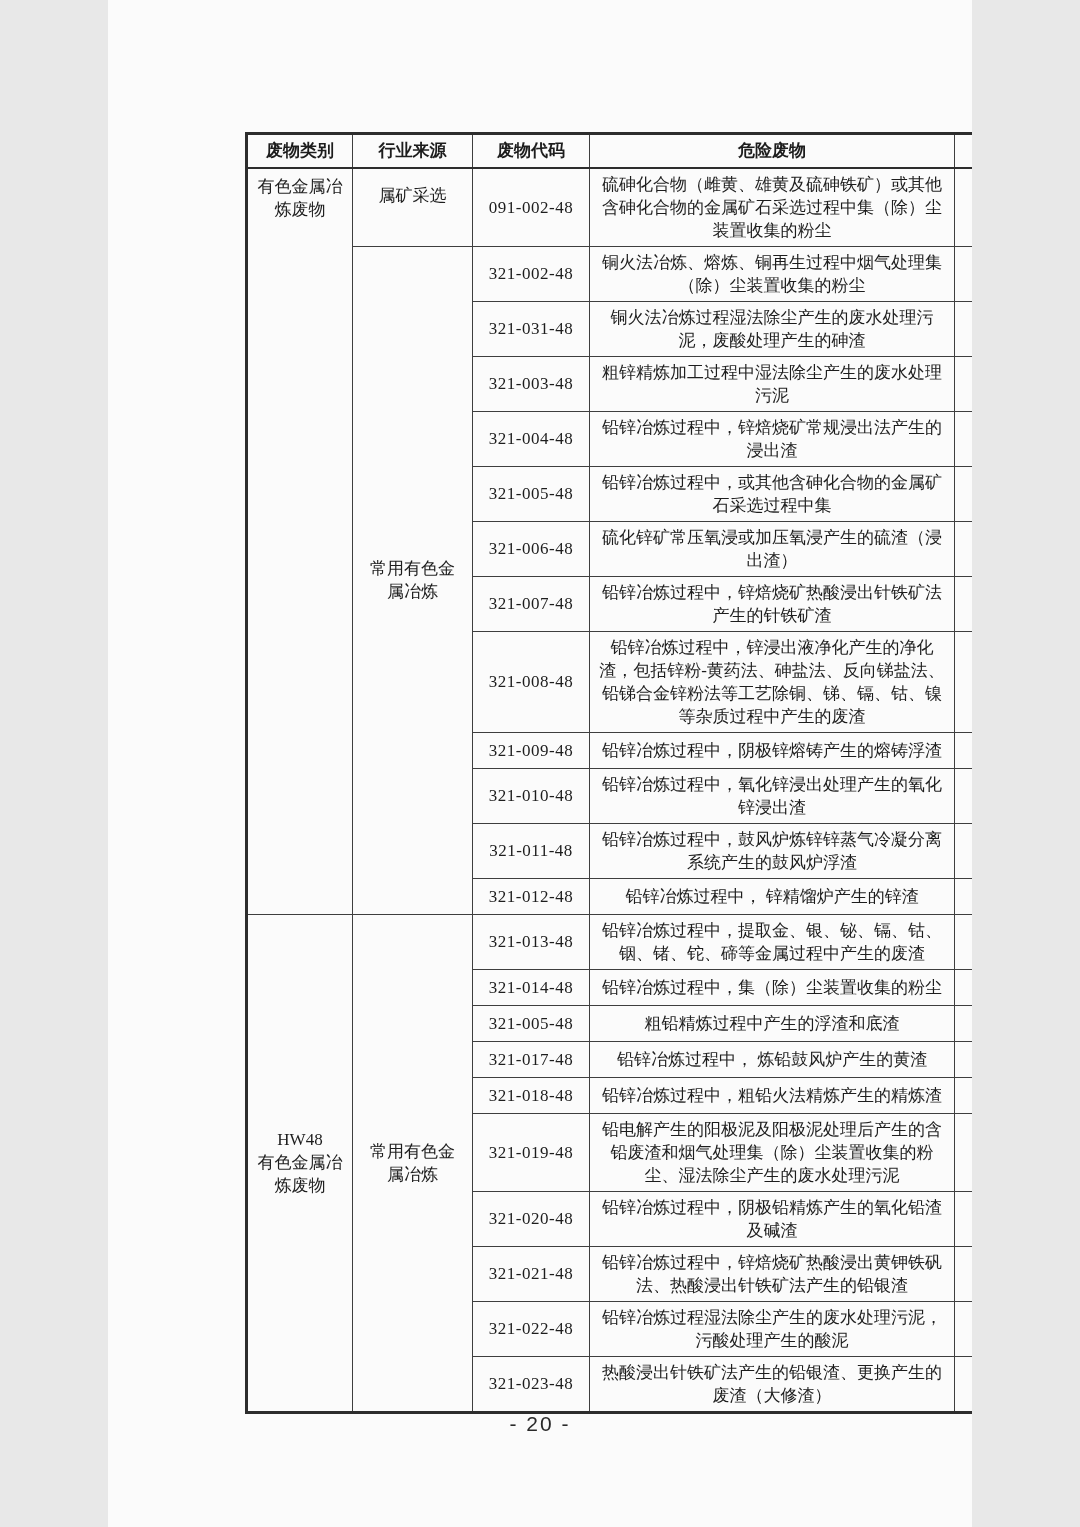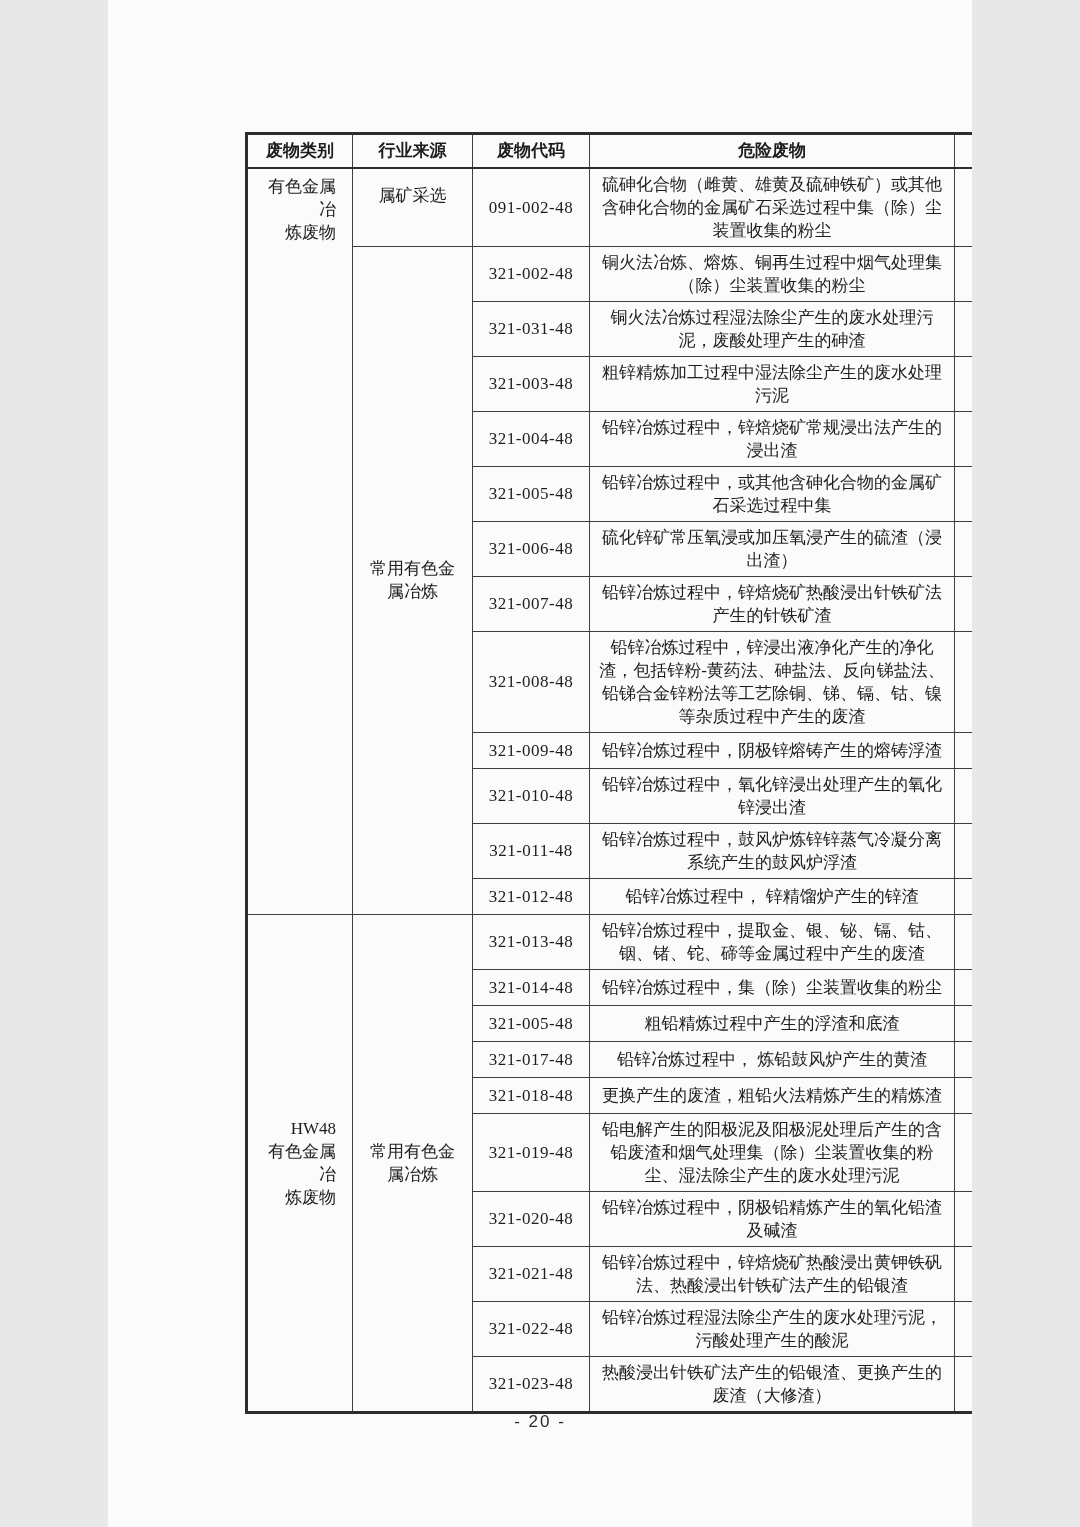--- a/index.html
+++ b/index.html
@@ -47,9 +47,9 @@
     height: 36px;
   }
   .doc-table td.cat {
-    text-align: right;
+    text-align: center;
     white-space: pre-line;
-    padding: 6px 16px;
+    padding: 6px 8px;
   }
   .doc-table td.ind {
     text-align: center;

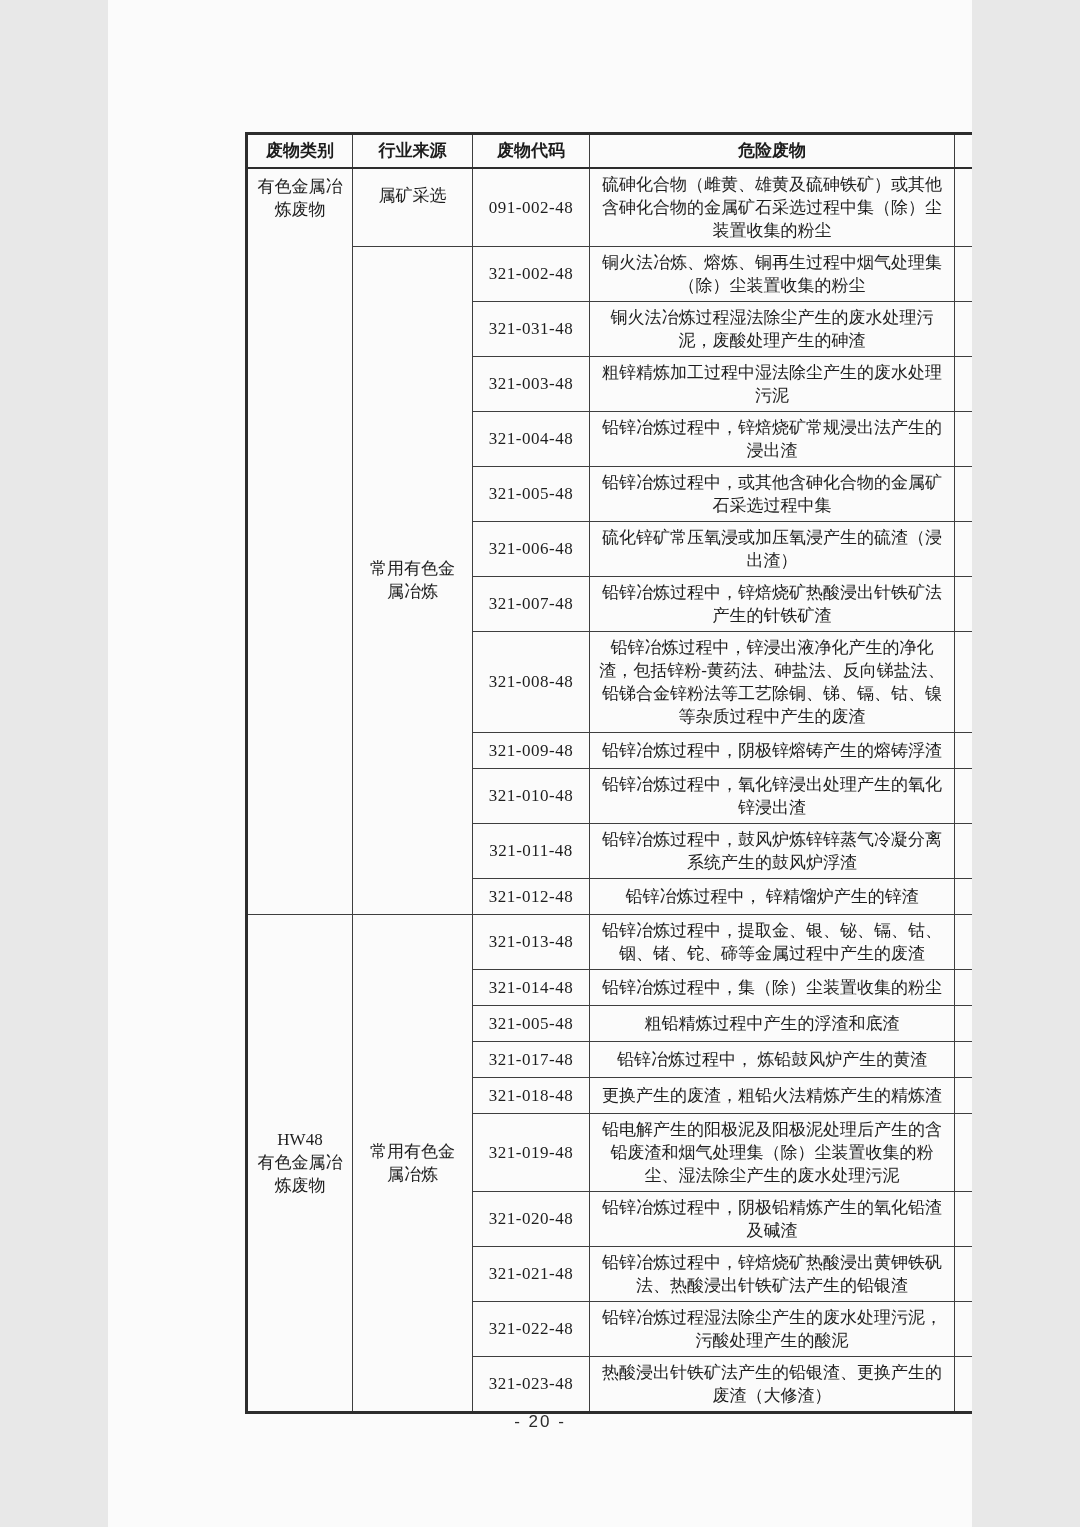--- a/index.html
+++ b/index.html
@@ -204,7 +204,7 @@
         </tr>
         <tr>
           <td class="code">321-018-48</td>
-          <td class="desc">更换产生的废渣，粗铅火法精炼产生的精炼渣</td>
+          <td class="desc">铅锌冶炼过程中，粗铅火法精炼产生的精炼渣</td>
           <td class="haz">T</td>
         </tr>
         <tr>

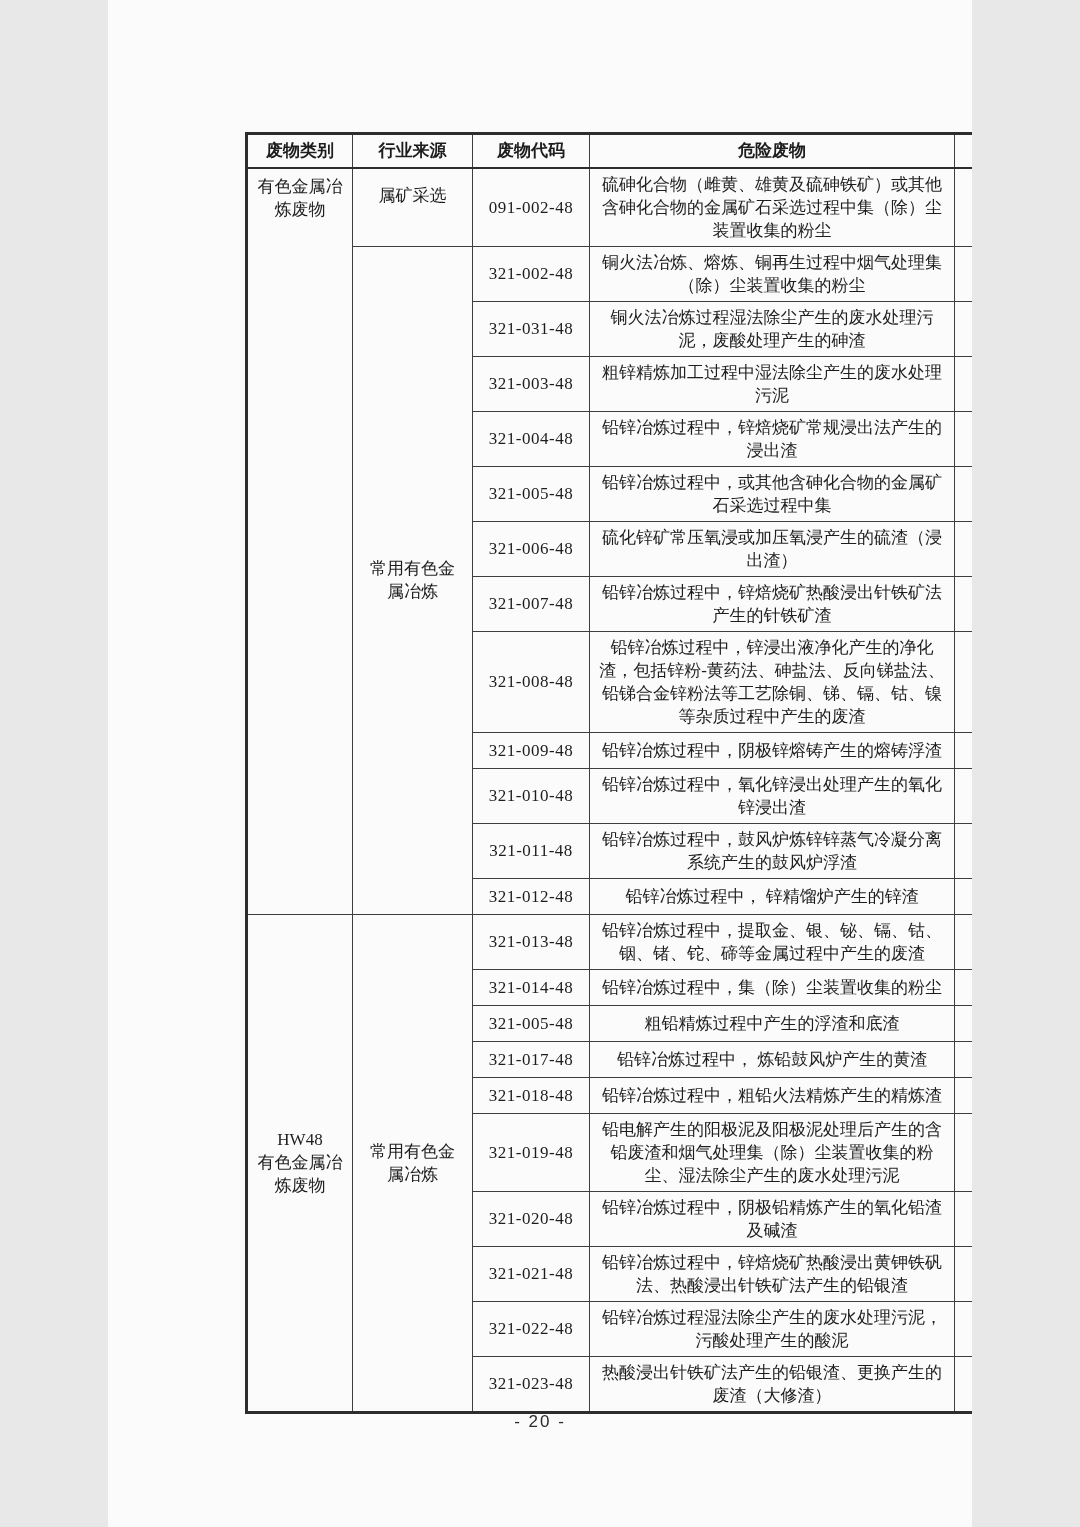--- a/index.html
+++ b/index.html
@@ -79,7 +79,7 @@
     width: 100%;
     text-align: center;
     font-family: "Liberation Sans", "DejaVu Sans", sans-serif;
-    font-size: 17px;
+    font-size: 21px;
     color: #2a2a2a;
     letter-spacing: 2px;
   }

